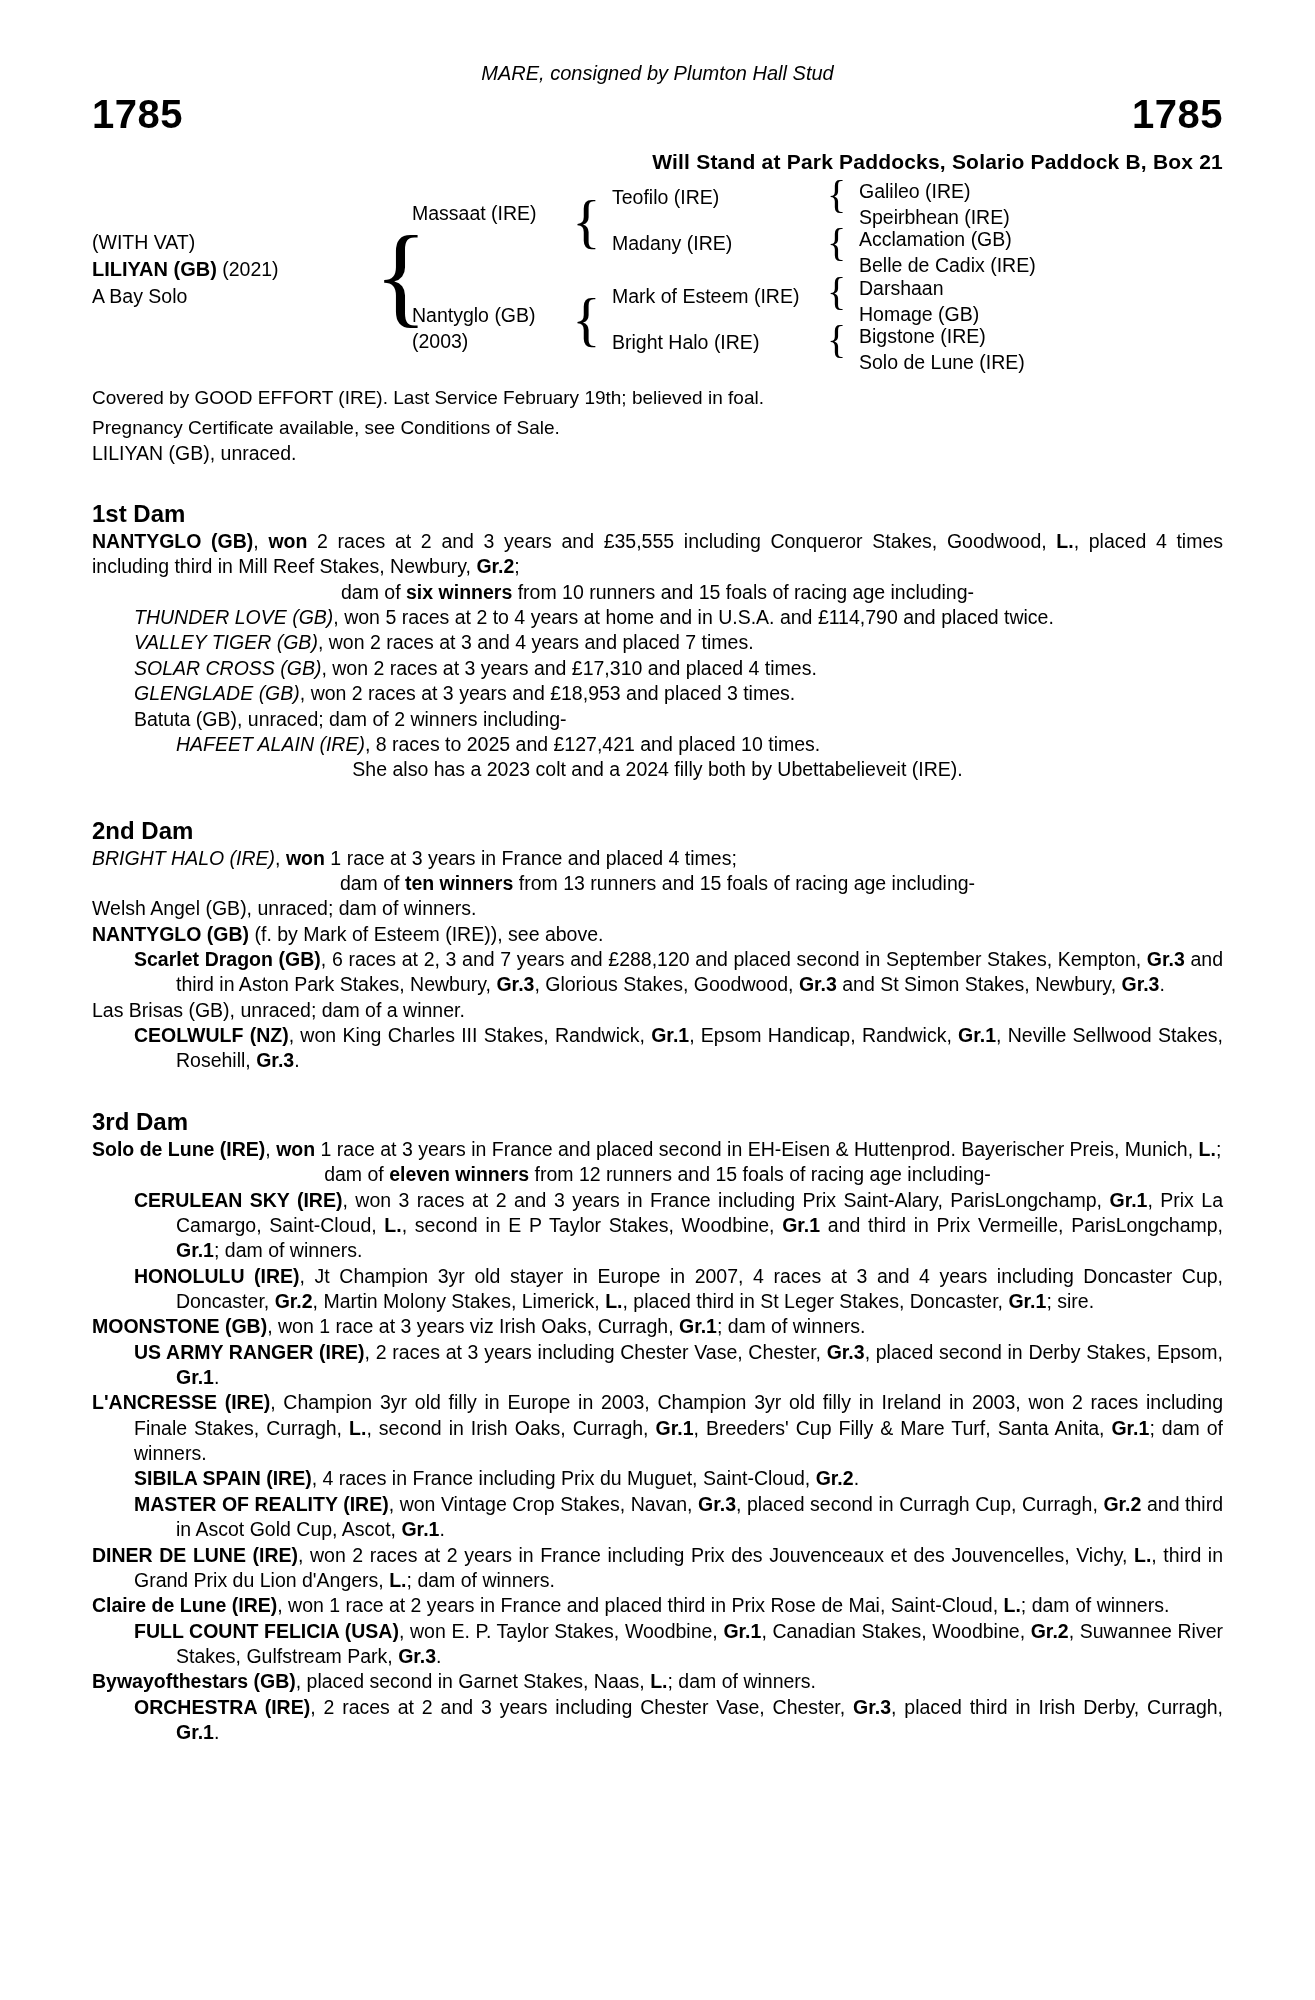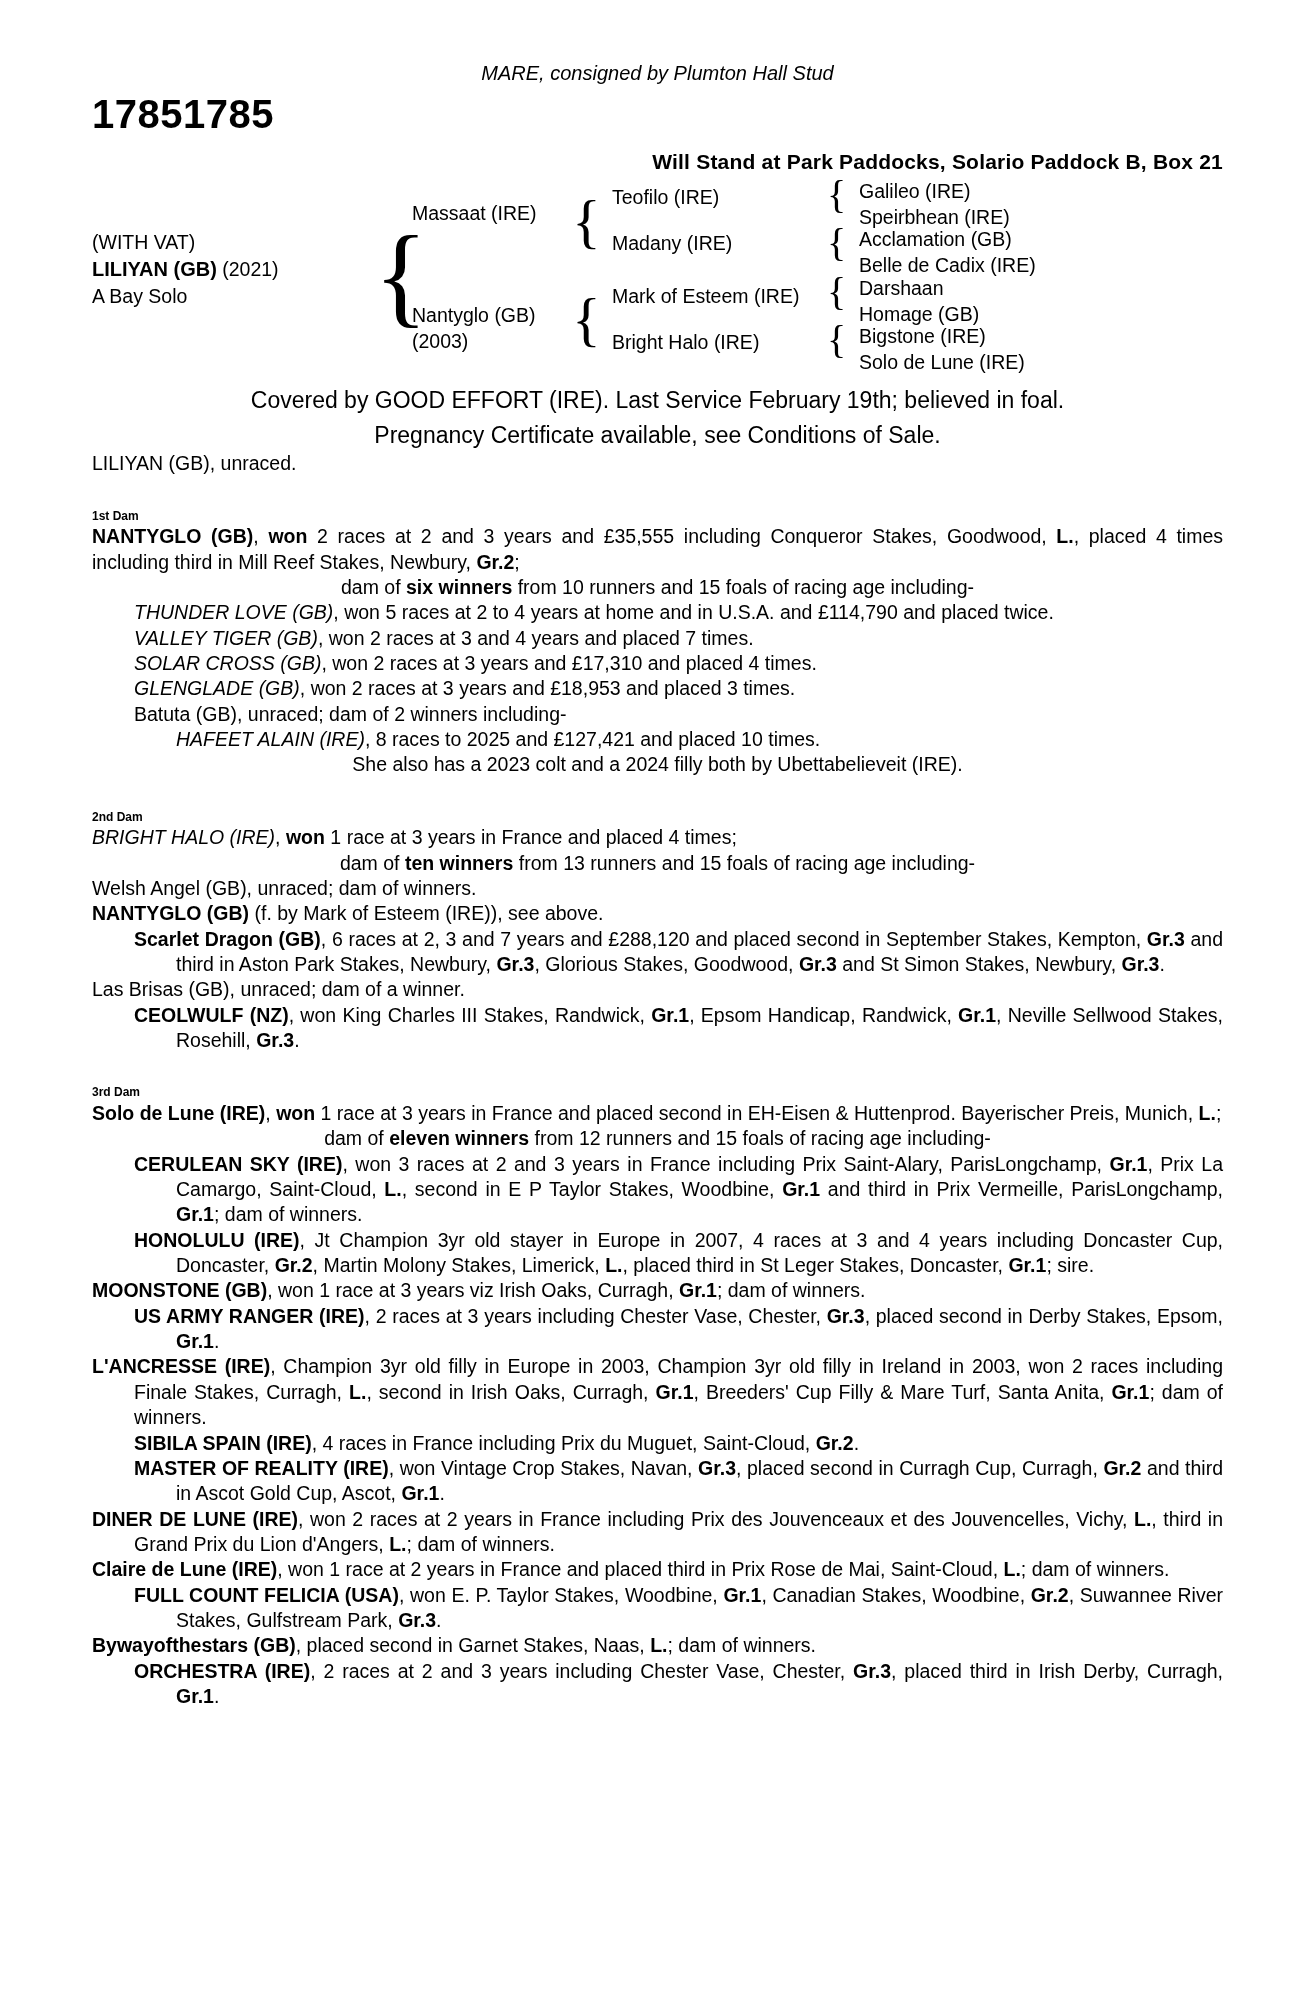--- a/index.html
+++ b/index.html
@@ -30,6 +30,7 @@
   }
   .lotline {
     display: flex;
+    justify-content: space-between;
     align-items: flex-start;
     font-weight: bold;
     font-size: 40px;

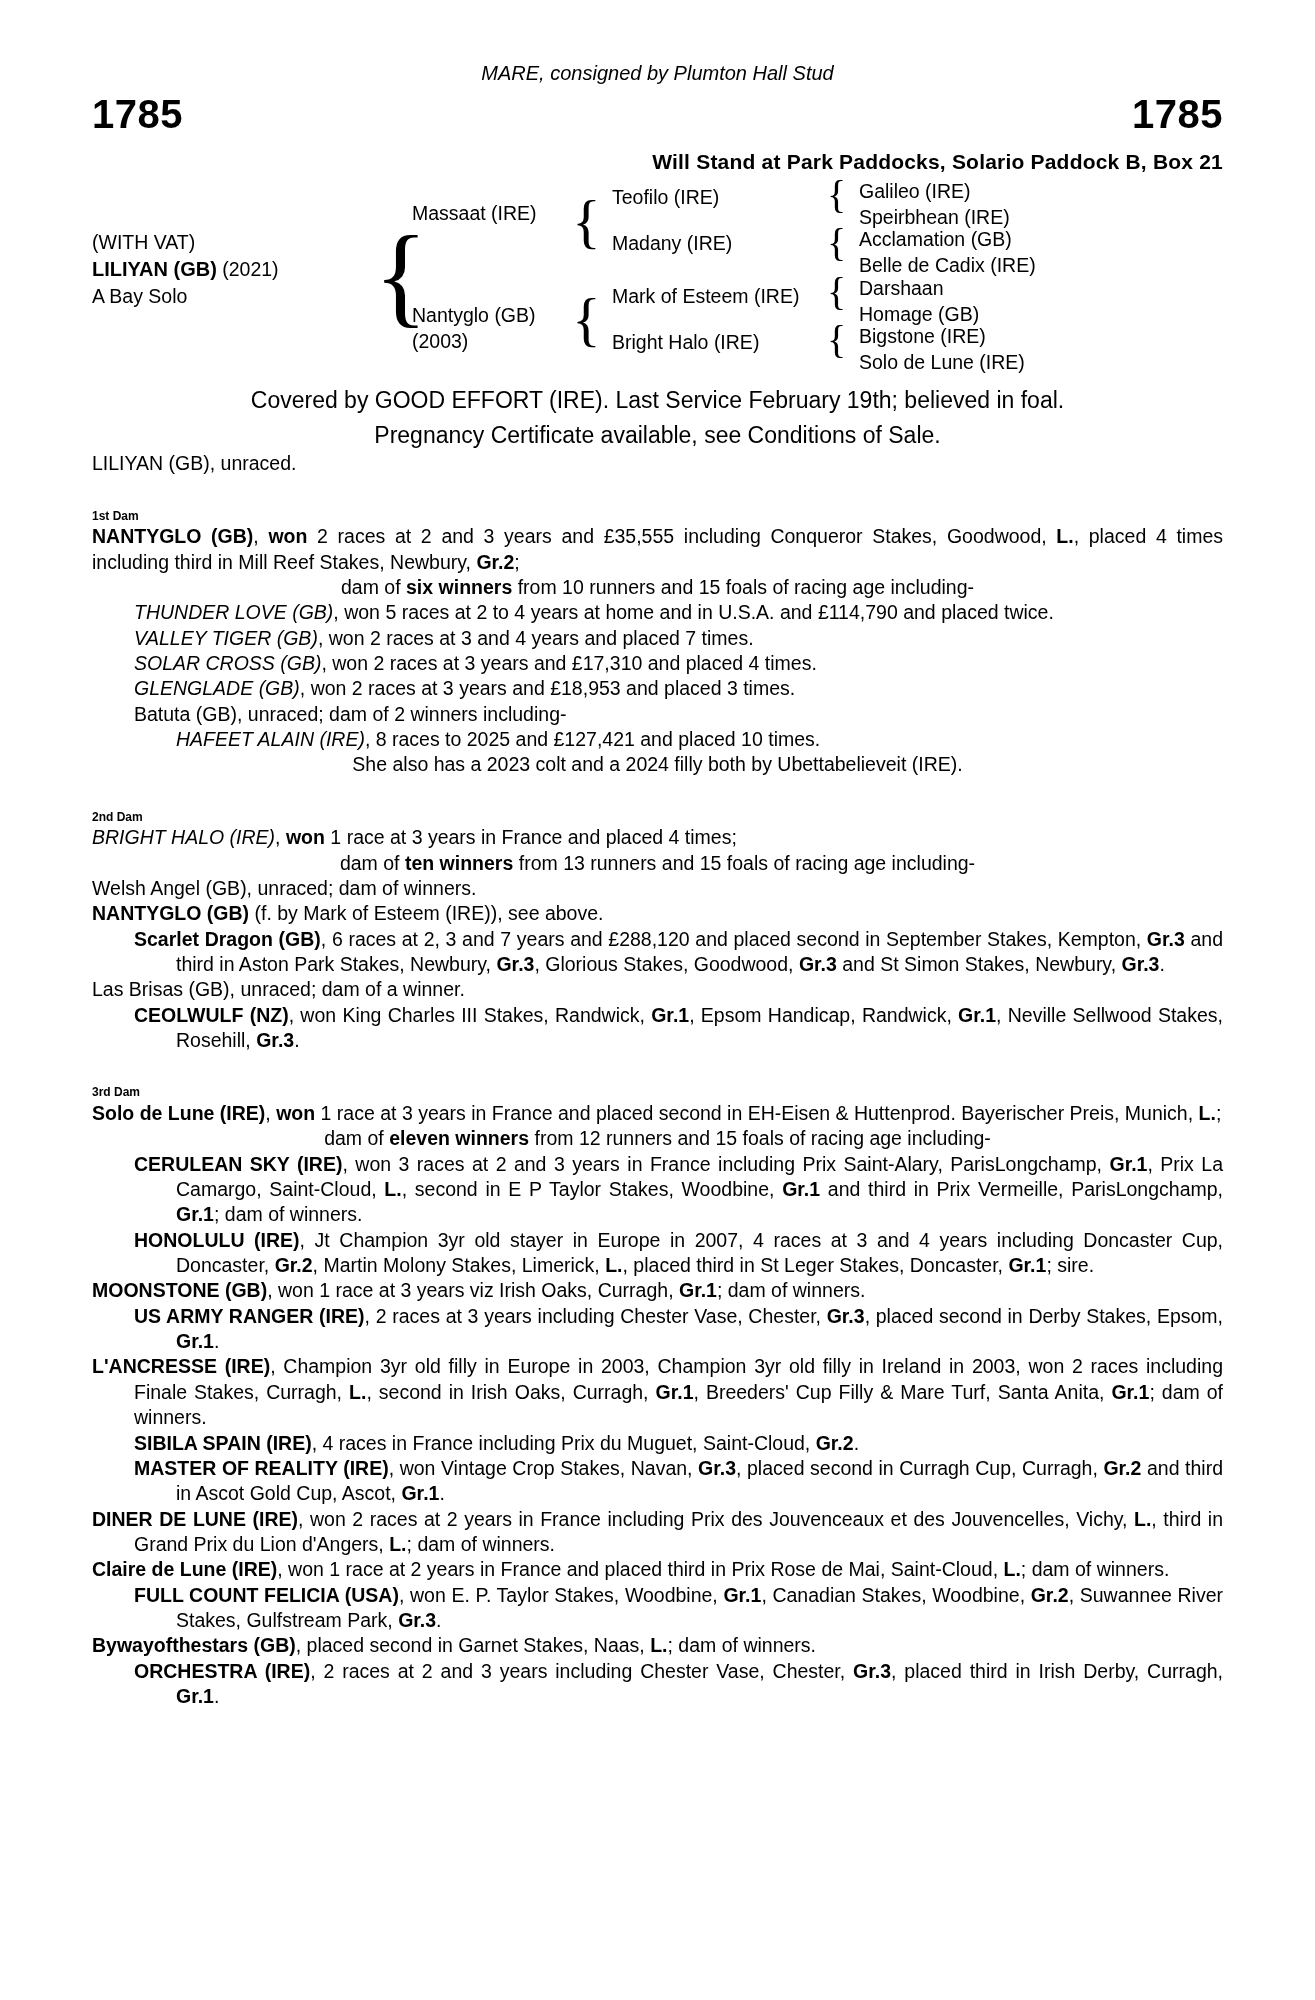--- a/index.html
+++ b/index.html
@@ -111,8 +111,8 @@
     font-weight: 300;
   }
   .covered {
-    text-align: center;
-    font-size: 23px;
+    text-align: left;
+    font-size: 19px;
     line-height: 1.35;
     margin: 4px 0 0 0;
   }

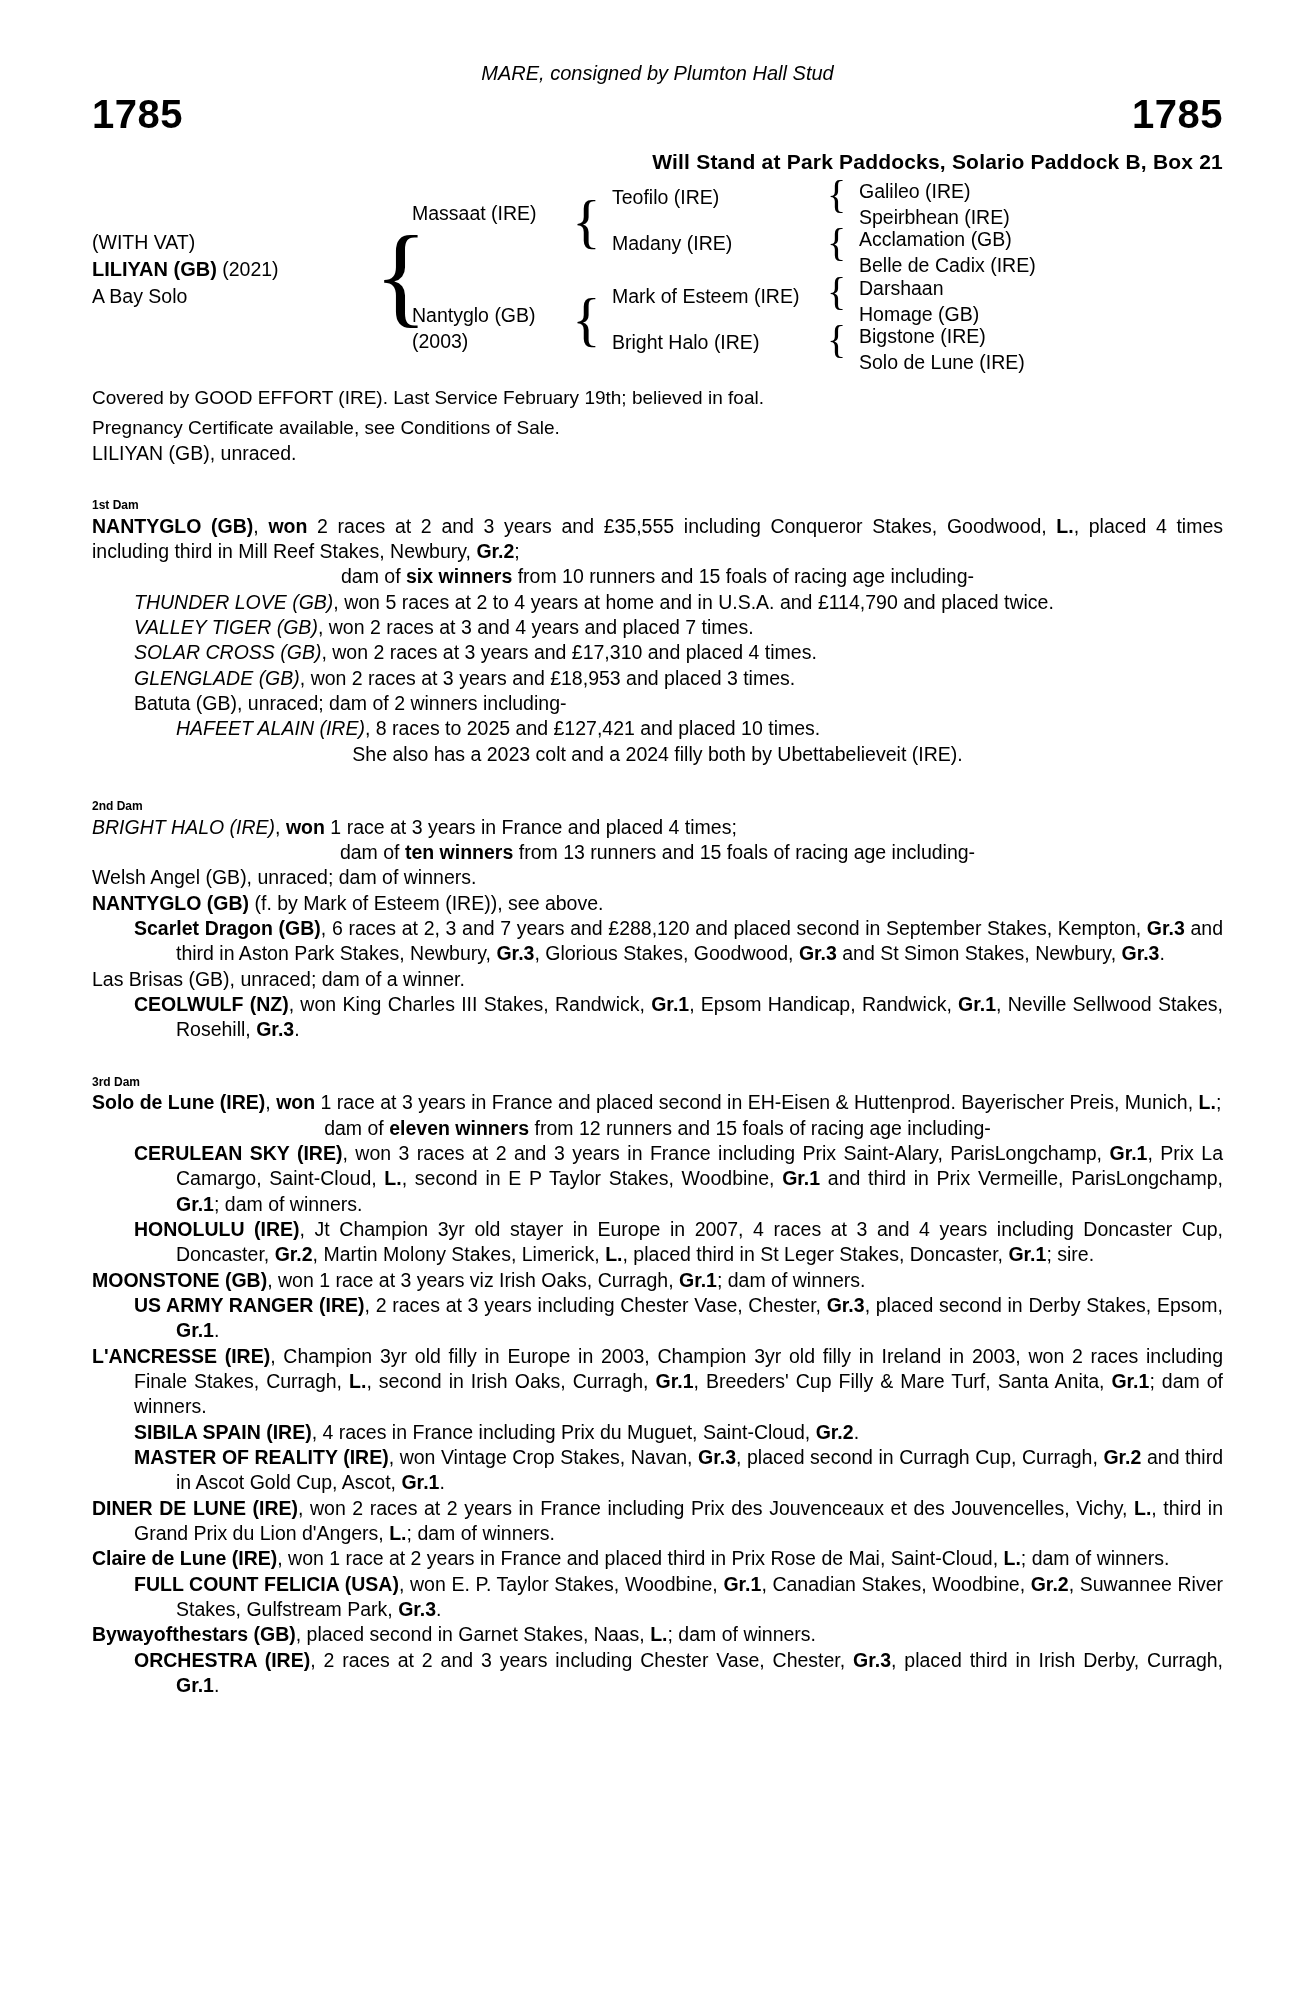--- a/index.html
+++ b/index.html
@@ -122,7 +122,7 @@
   
   .dam-head {
     font-weight: bold;
-    font-size: 12px;
+    font-size: 24px;
     margin: 32px 0 0 0;
   }
   p.body {

